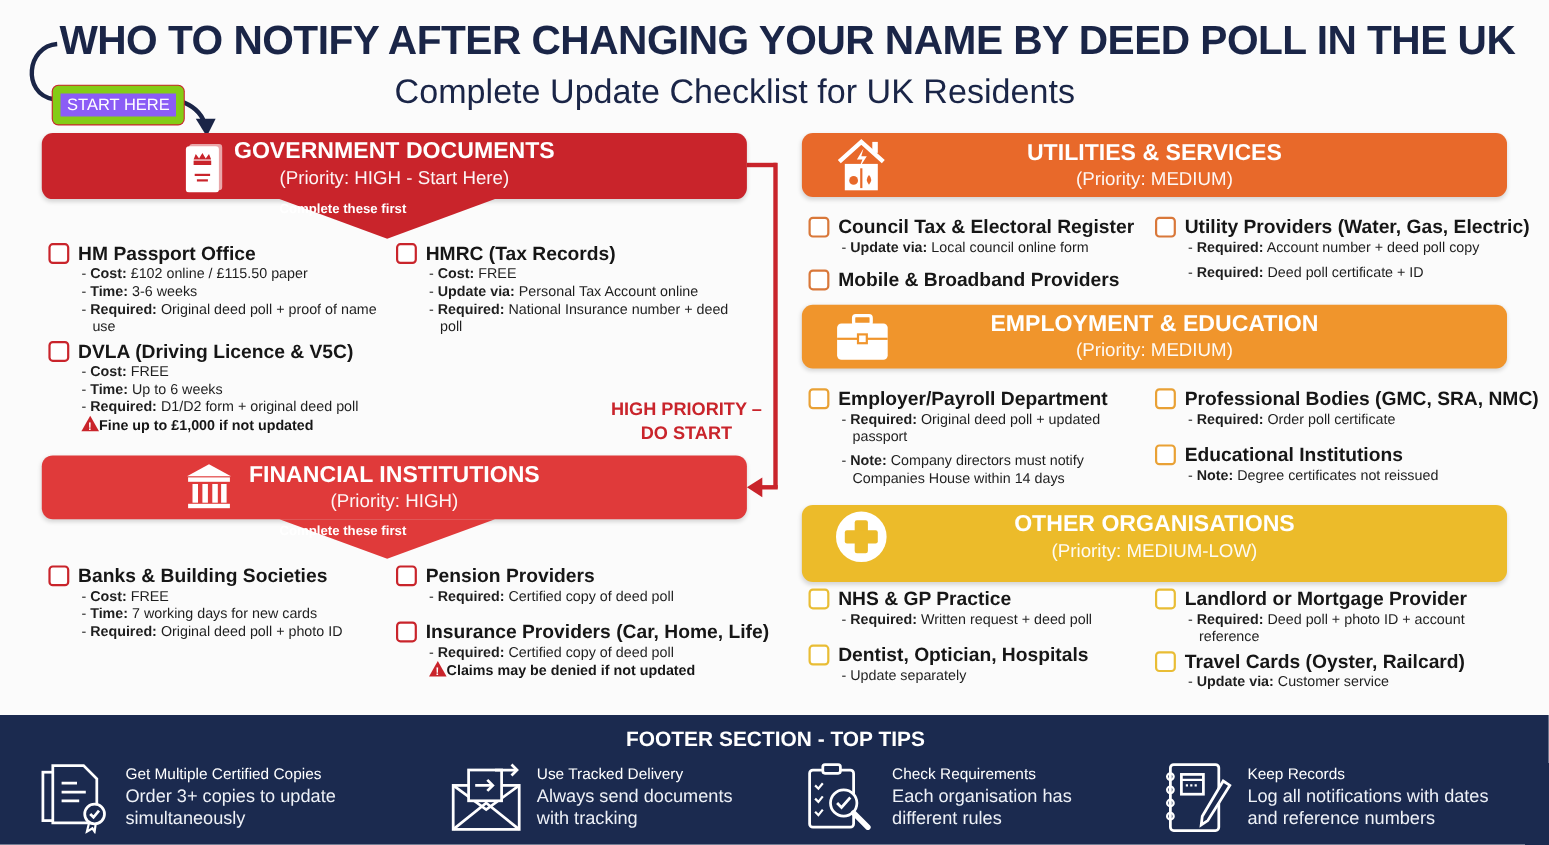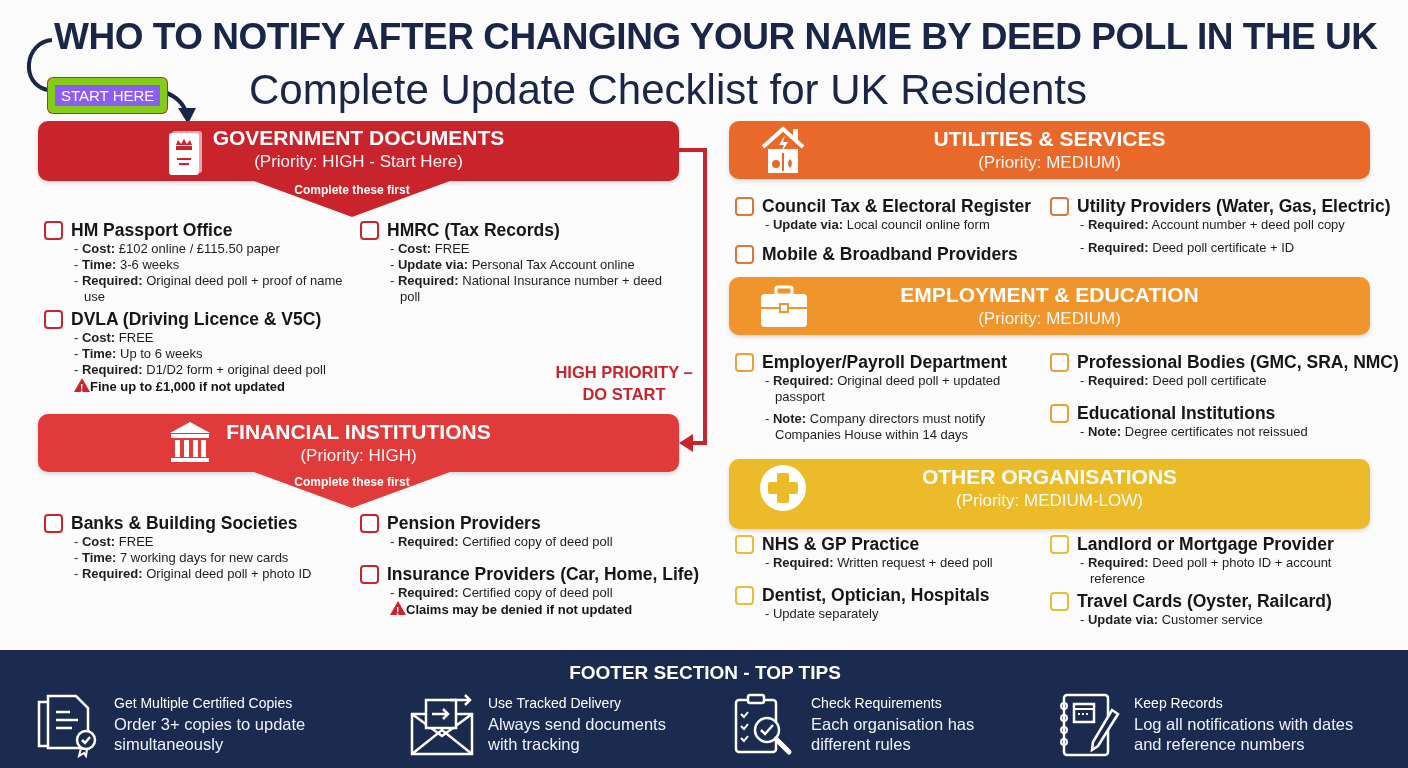--- a/index.html
+++ b/index.html
@@ -7,7 +7,7 @@
   body { position: relative; font-family: "Liberation Sans", "DejaVu Sans", sans-serif; color: #161616; }
 
   .title { position: absolute; left: 54px; top: 16px; width: 1310px; font-size: 37px; font-weight: 700; color: #1a2547; letter-spacing: -0.5px; white-space: nowrap; }
-  .subtitle { position: absolute; left: 0; top: 66px; width: 1328px; text-align: center; font-size: 42px; color: #1a2547; padding-left: 8px; }
+  .subtitle { position: absolute; left: 0; top: 66px; width: 1328px; text-align: center; font-size: 31px; color: #1a2547; padding-left: 8px; }
 
   .start-curve { position: absolute; left: 14px; top: 30px; }
   .start-badge { position: absolute; left: 48px; top: 78px; background: #8b5cf6; color: #fff; font-weight: 400; font-size: 15px; padding: 2px 6px; border-radius: 5px; border: 7px solid #84cc16; box-shadow: 0 0 0 1px #c8252d; }

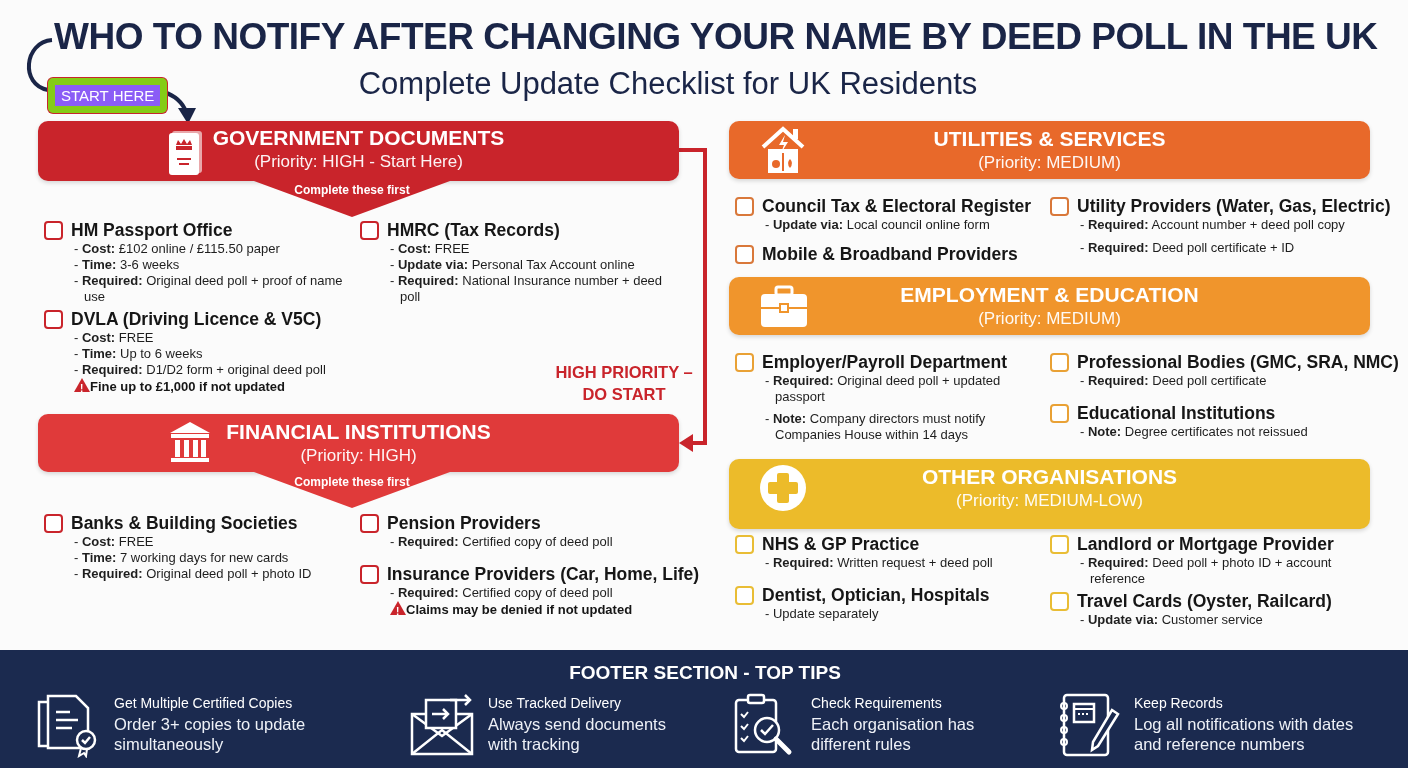--- a/index.html
+++ b/index.html
@@ -24,7 +24,7 @@
   .ban-oth { left: 729px; top: 459px; width: 641px; height: 70px; background: #ecbb2a; padding-top: 5px; }
 
   .down-arrow { position: absolute; width: 0; height: 0; border-left: 98px solid transparent; border-right: 98px solid transparent; }
-  .arrow-label { position: absolute; color: #fff; font-size: 12px; font-weight: 700; text-align: center; width: 196px; }
+  .arrow-label { position: absolute; color: #fff; font-size: 12px; font-weight: 700; text-align: left; width: 196px; }
 
   .item { position: absolute; }
   .cb { position: absolute; left: 0; top: 2px; width: 19px; height: 19px; border: 2px solid #c9242b; border-radius: 4px; background: #fff; }

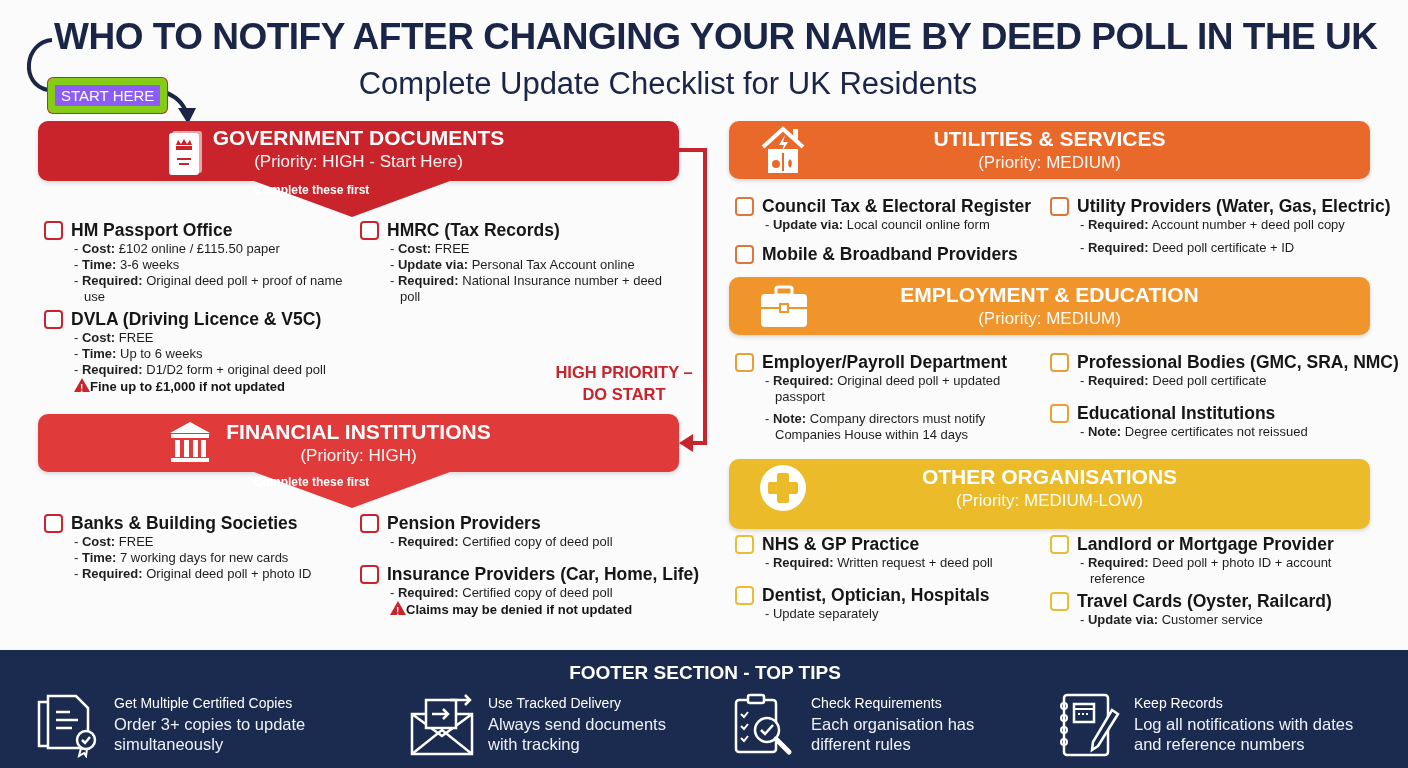--- a/index.html
+++ b/index.html
@@ -212,7 +212,7 @@
 <div class="item" style="left:1050px; top:351px; width:350px;">
   <div class="cb amber"></div>
   <div class="item-title">Professional Bodies (GMC, SRA, NMC)</div>
-  <div class="detail">- <b>Required:</b> <span>Deed poll certificate</span></div>
+  <div class="detail">- <b>Required:</b> <span>Order poll certificate</span></div>
 </div>
 <div class="item" style="left:1050px; top:402px; width:350px;">
   <div class="cb amber"></div>

